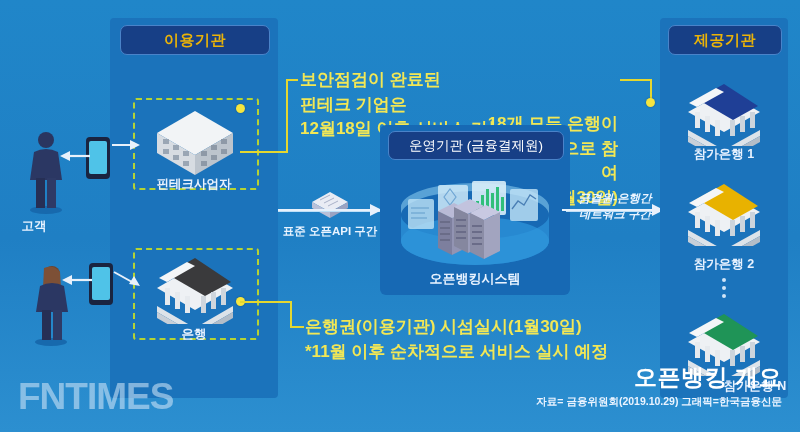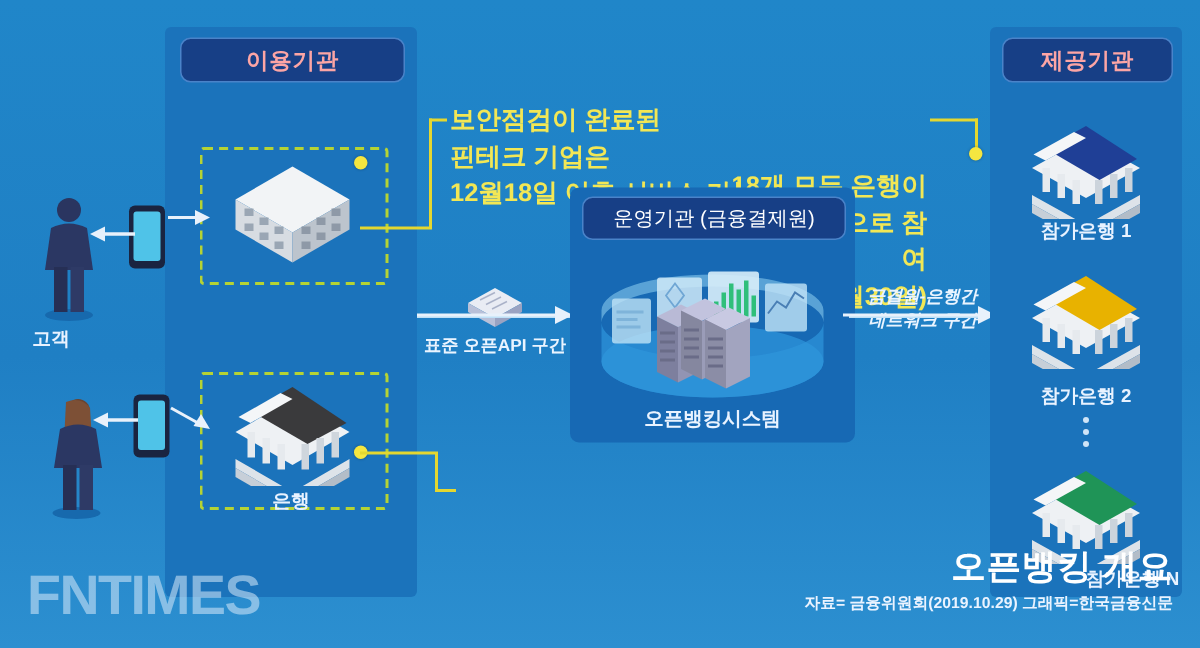--- a/index.html
+++ b/index.html
@@ -27,7 +27,7 @@
     background:#173f86;
     border:1px solid #4a83c9;
     border-radius:7px;
-    color:#fca5a5;
+    color:#eab308;
     font-size:15px;font-weight:bold;
     display:flex;align-items:center;justify-content:center;
     letter-spacing:0.5px;

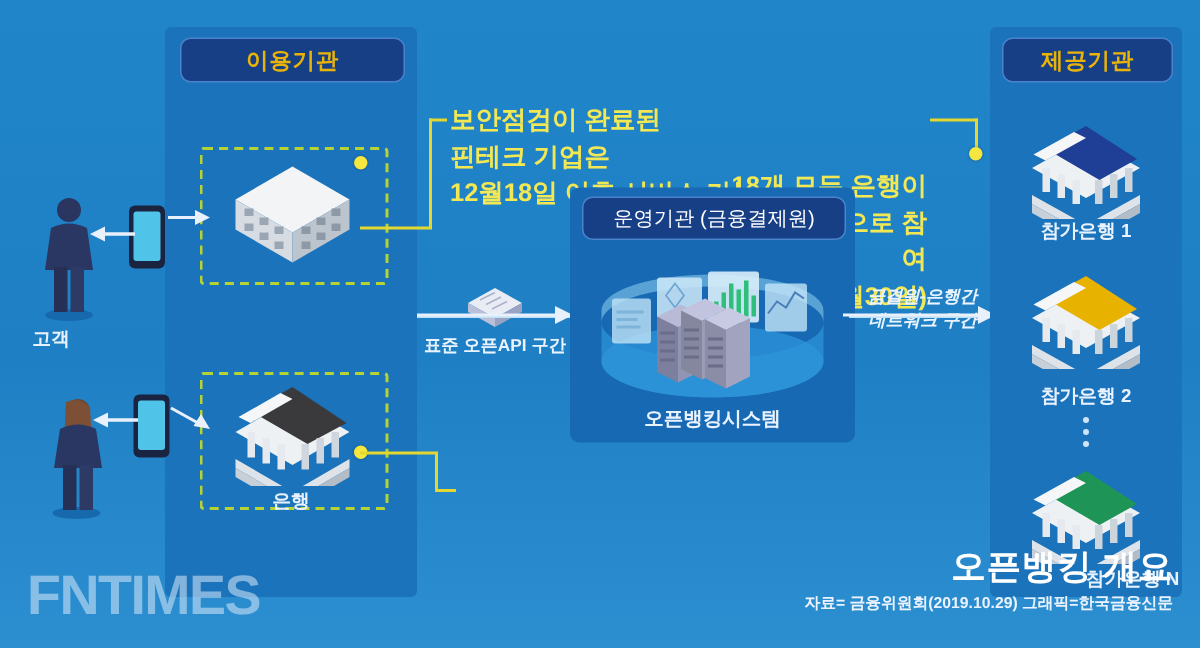--- a/index.html
+++ b/index.html
@@ -127,6 +127,7 @@
       <rect x="72" y="46" width="6" height="5"></rect>
     </g>
   </svg>
+  <div class="icon-label" style="left:133px;top:176px;width:122px;">핀테크사업자</div>
 
   <svg style="position:absolute;left:147px;top:252px;" width="96" height="72">
     <polygon points="10,36 48,14 86,36 48,58" fill="#eef1f4"></polygon>

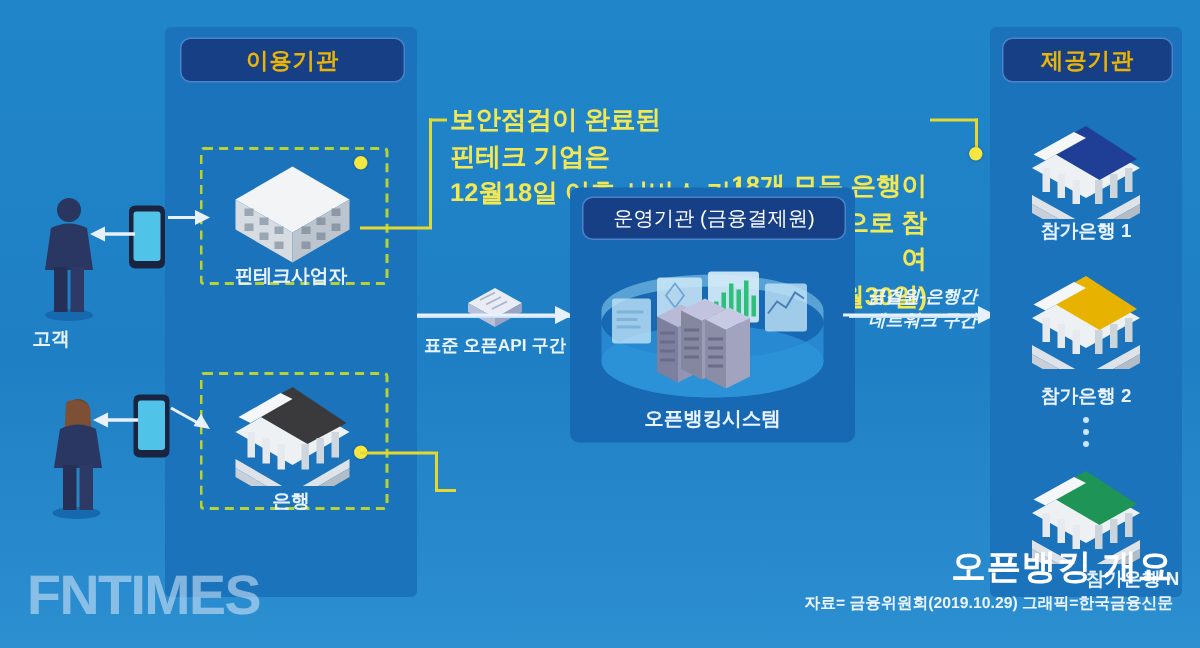--- a/index.html
+++ b/index.html
@@ -208,6 +208,8 @@
   <div class="lead" style="left:650px;top:79px;width:2px;height:22px;"></div>
   <div class="dot" style="left:646px;top:98px;"></div>
 
+  <div class="callout" style="left:305px;top:315px;">은행권(이용기관) 시섬실시(1월30일)
+*11월 이후 순차적으로 서비스 실시 예정</div>
   <div class="lead" style="left:290px;top:326px;width:14px;height:2px;"></div>
   <div class="lead" style="left:290px;top:302px;width:2px;height:26px;"></div>
   <div class="dot" style="left:236px;top:297px;"></div>

